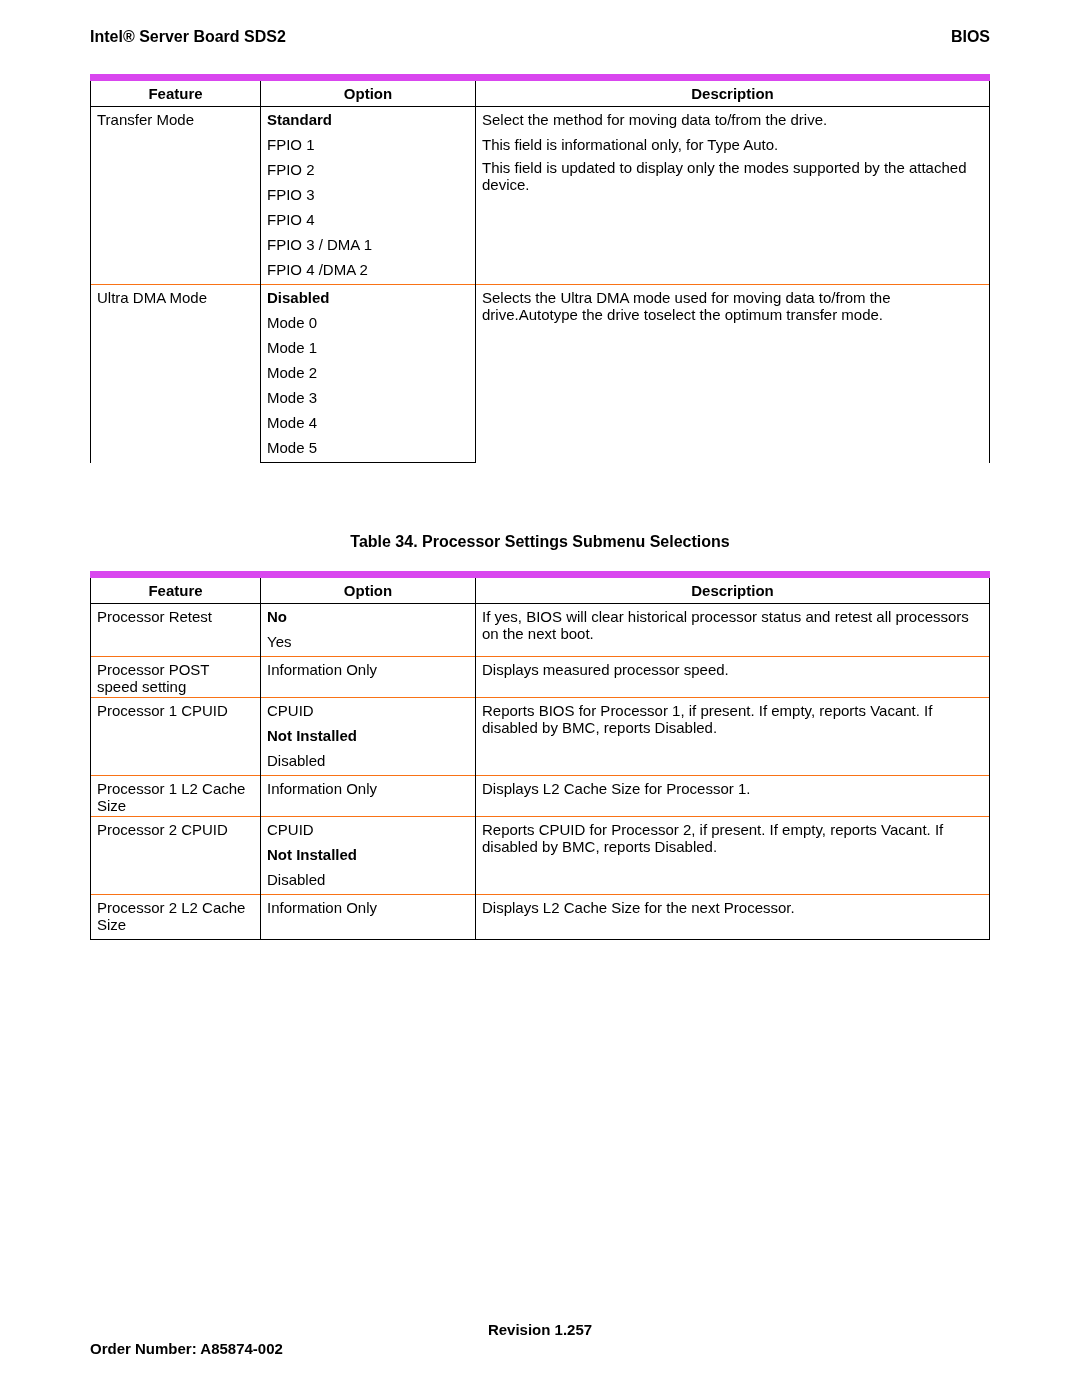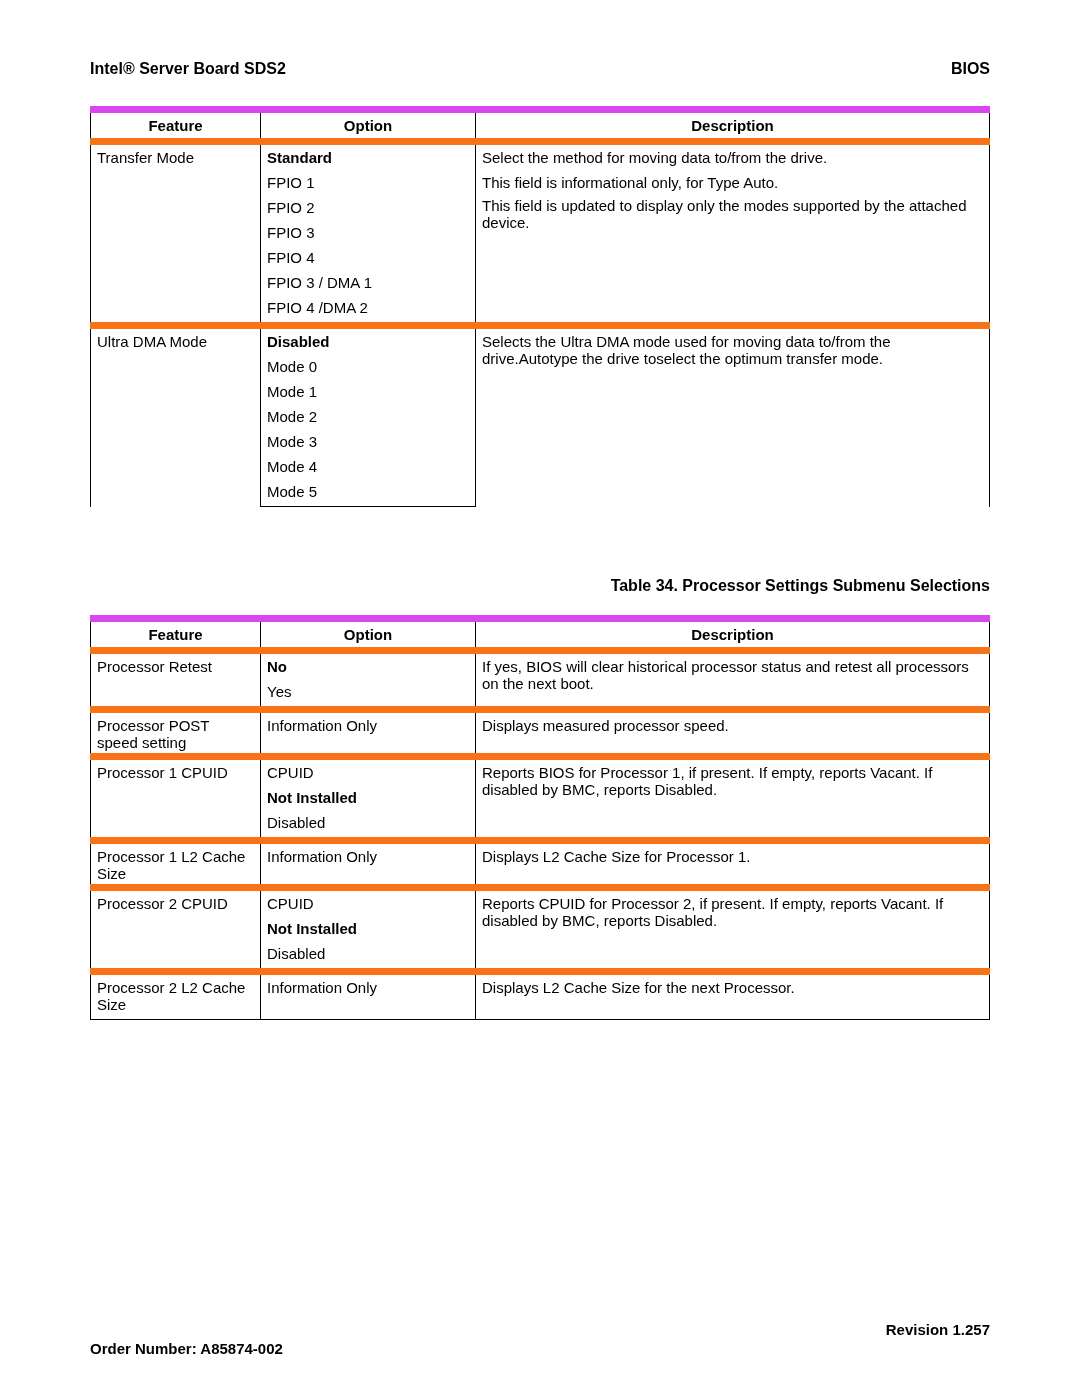--- a/index.html
+++ b/index.html
@@ -15,7 +15,7 @@
     height: 1397px;
     position: relative;
     box-sizing: border-box;
-    padding: 60px 90px 40px 90px;
+    padding: 28px 90px 40px 90px;
   }
   .header-row {
     display: flex;

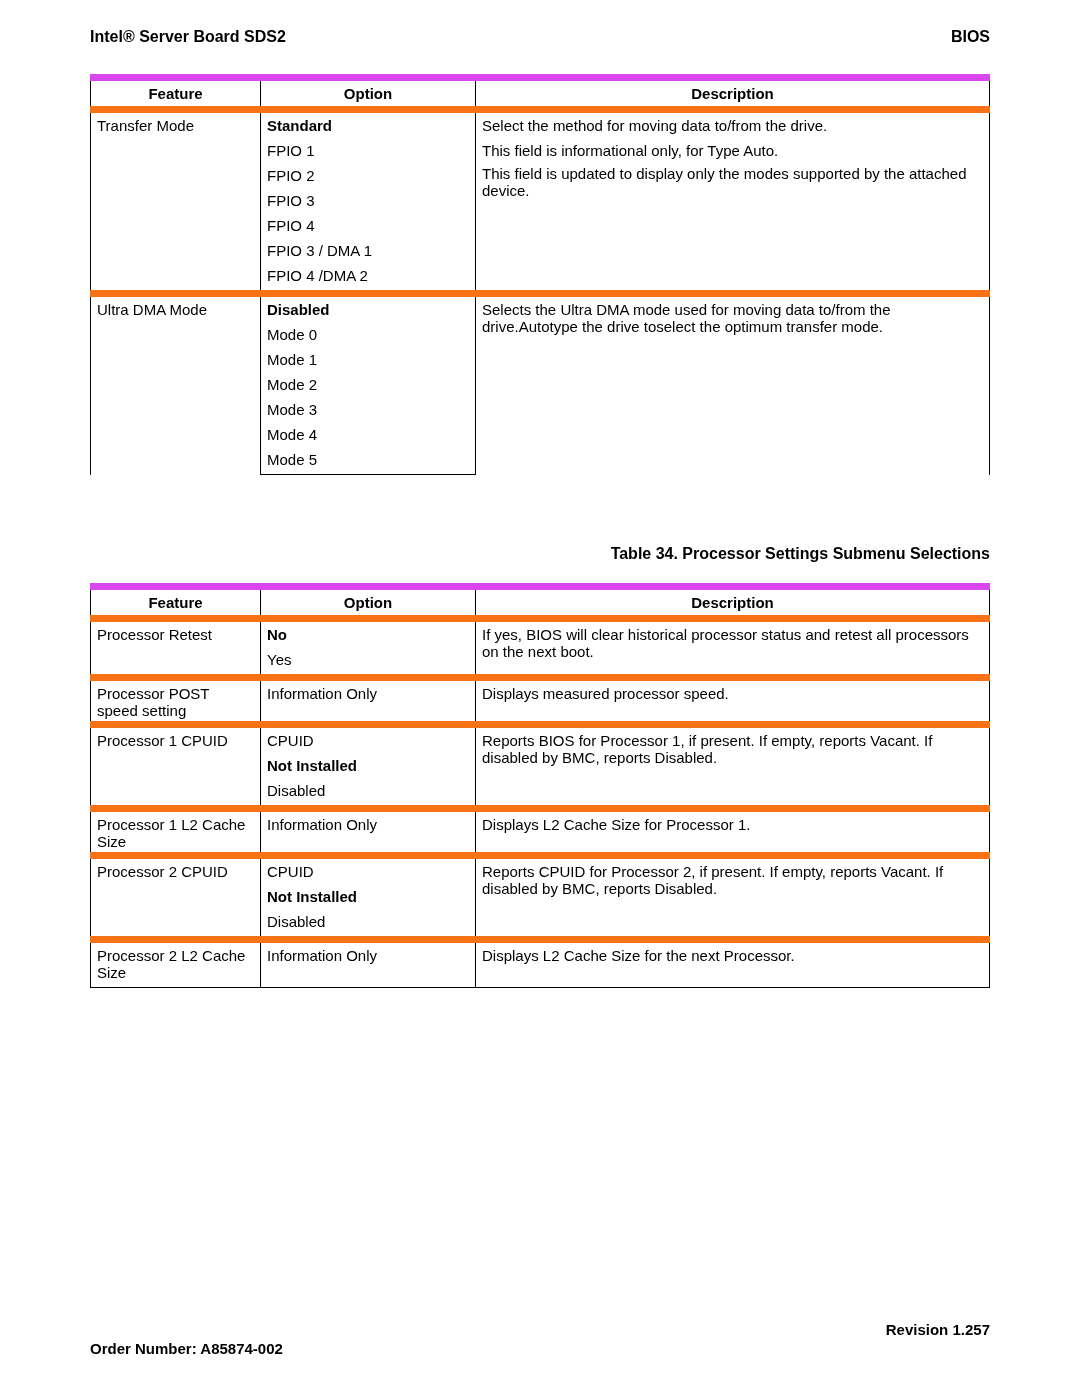--- a/index.html
+++ b/index.html
@@ -49,7 +49,7 @@
     border-right: 1px solid #000;
   }
   tr.row-top td {
-    border-top: 7px solid #f97316;
+    border-top: 1px solid #f97316;
     padding-top: 4px;
   }
   tr:last-child td {

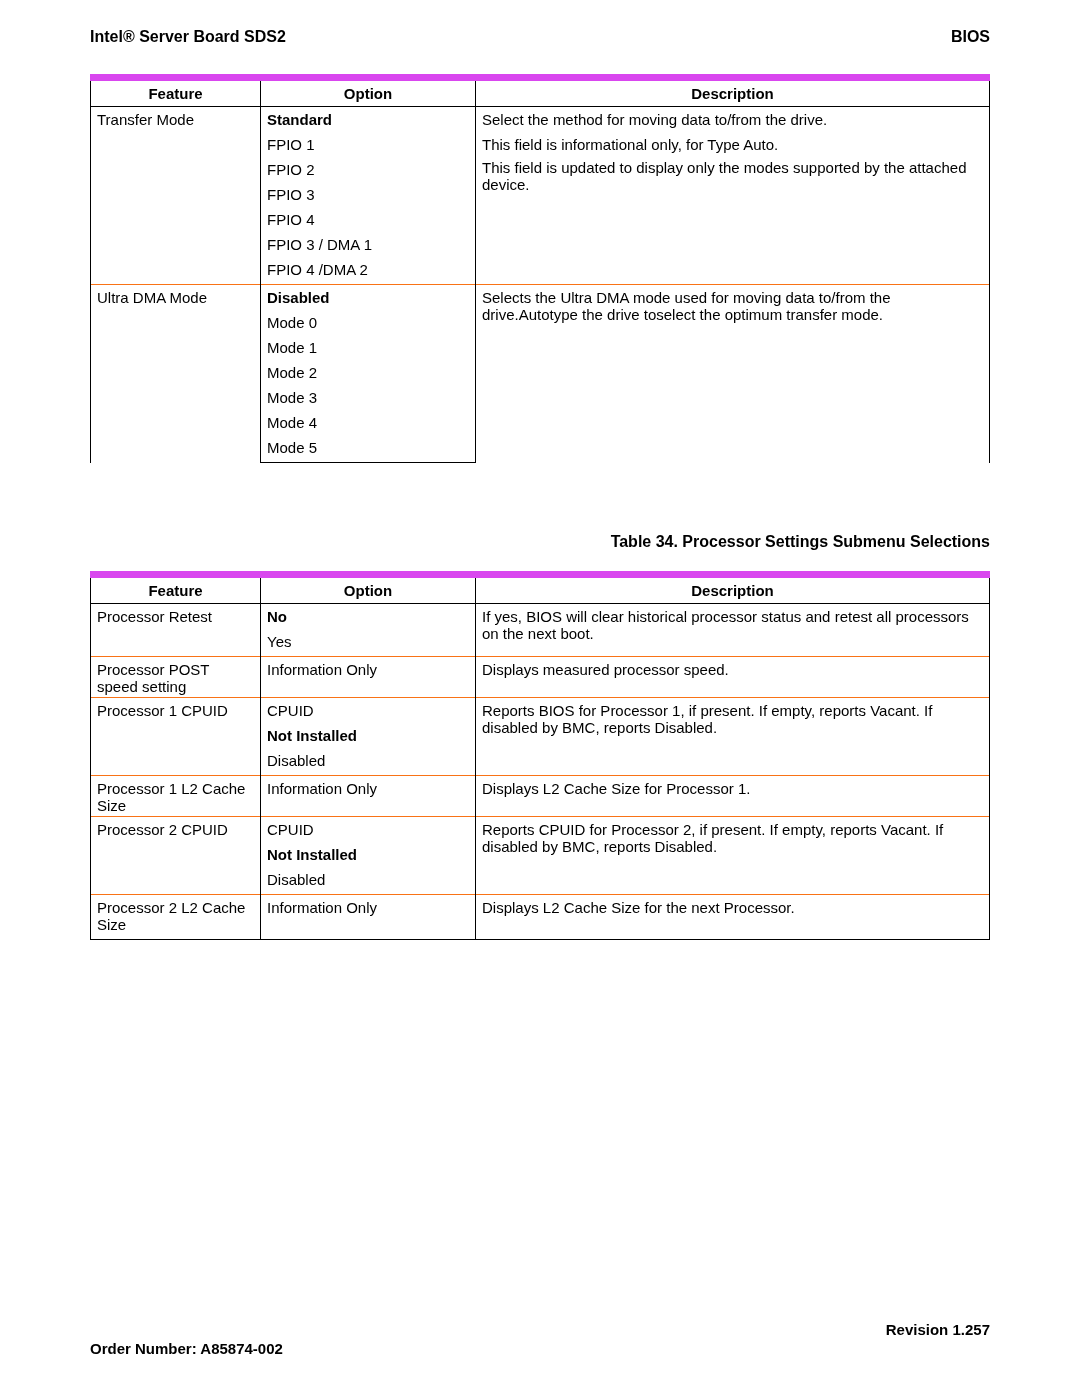--- a/index.html
+++ b/index.html
@@ -59,7 +59,7 @@
   td.opt { padding-bottom: 6px; }
   .bold { font-weight: bold; }
   .caption {
-    text-align: right;
+    text-align: center;
     font-weight: bold;
     font-size: 16px;
     margin: 15px 0 20px 0;

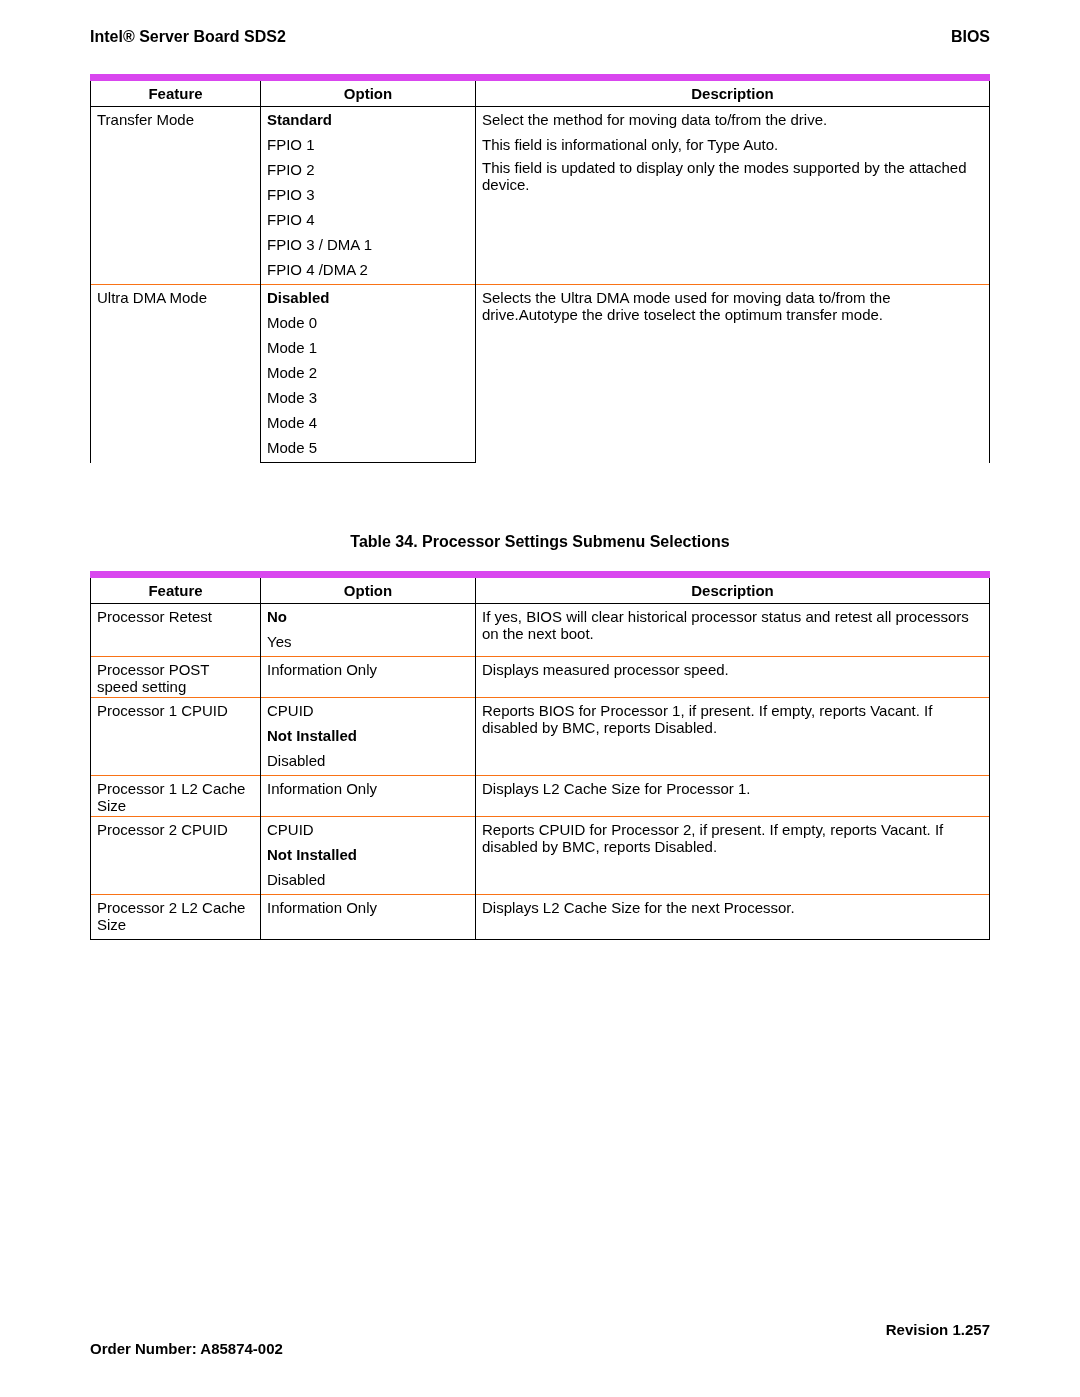--- a/index.html
+++ b/index.html
@@ -72,7 +72,7 @@
   }
   .footer-top {
     display: flex;
-    justify-content: flex-end;
+    justify-content: center;
     font-weight: bold;
     font-size: 15px;
   }

